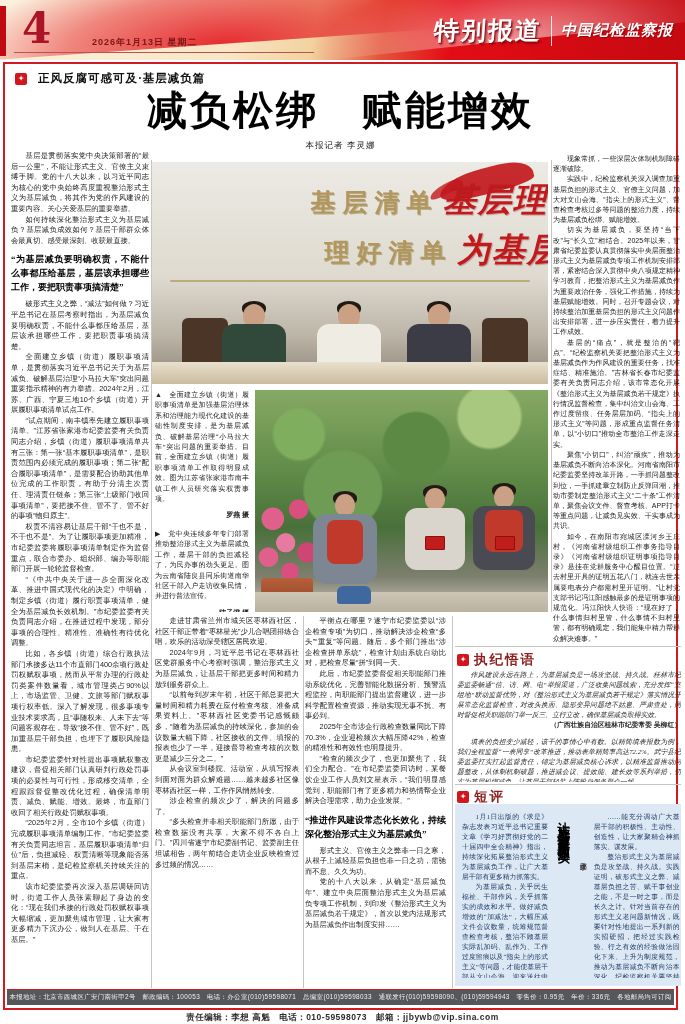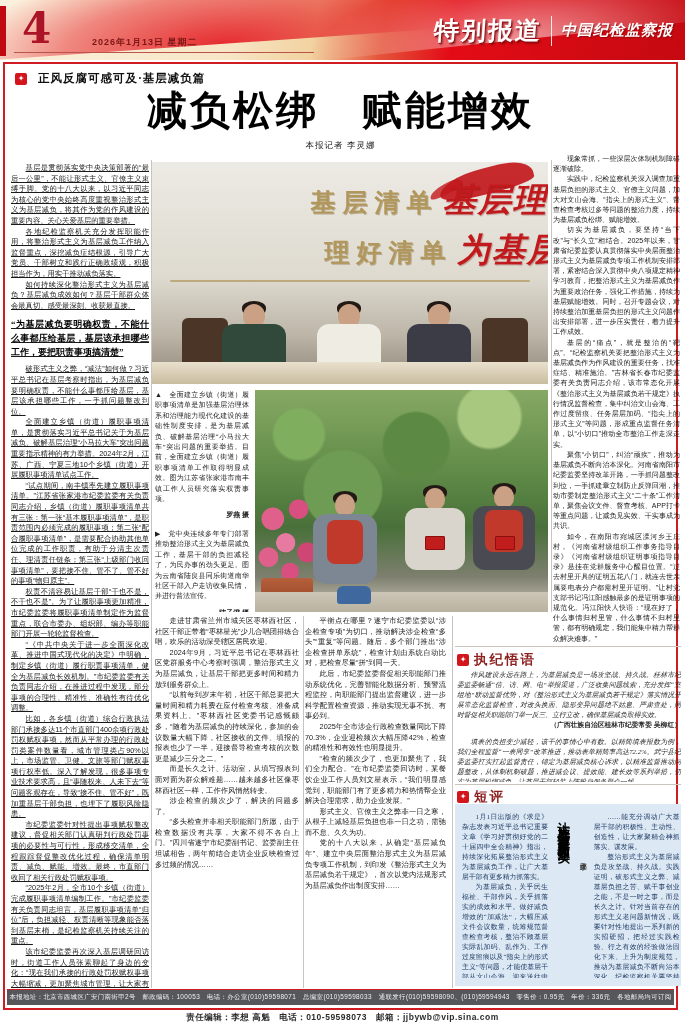--- a/index.html
+++ b/index.html
@@ -77,7 +77,7 @@
     font-size:9px;line-height:14px;color:#000;text-align:justify;
     font-family:"Liberation Serif",serif;
   }
-  .left-col{left:6px;top:99px;width:138px;height:828px;text-decoration:underline;}
+  .left-col{left:6px;top:87px;width:138px;height:828px;}
   .mid-col1{left:150px;top:552px;width:144px;height:372px;}
   .mid-col2{left:300px;top:552px;width:141px;height:372px;}
   .right-col{left:548px;top:90px;width:127px;height:492px;font-size:7px;line-height:10.2px;}

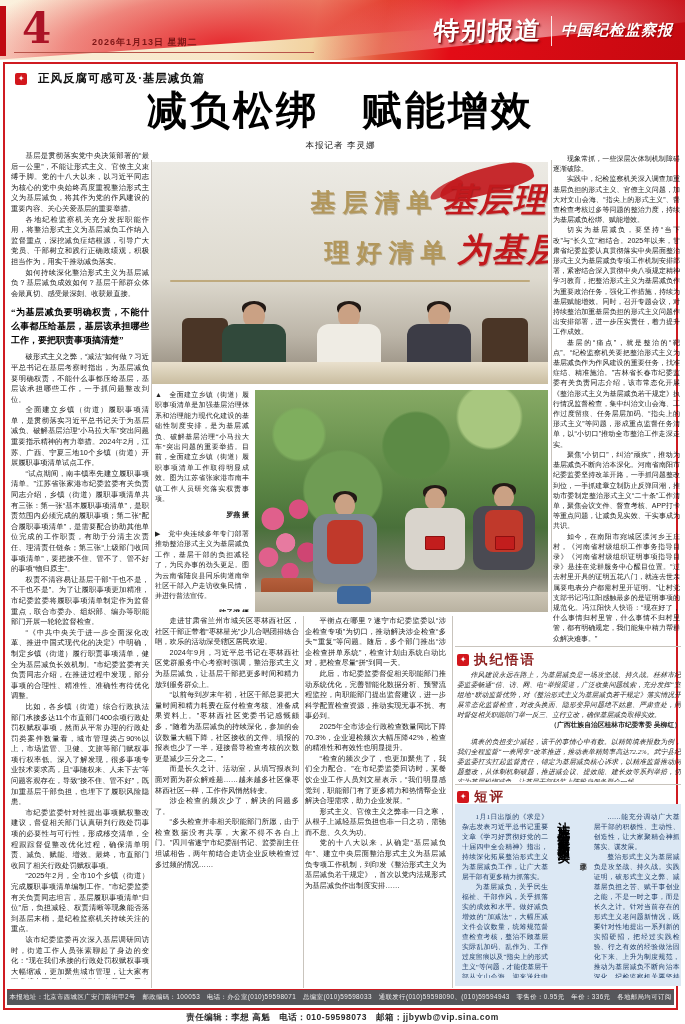--- a/index.html
+++ b/index.html
@@ -216,7 +216,6 @@
 
   <div class="col left-col">
       <p class="para">基层是贯彻落实党中央决策部署的“最后一公里”，不能让形式主义、官僚主义束缚手脚。党的十八大以来，以习近平同志为核心的党中央始终高度重视整治形式主义为基层减负，将其作为党的作风建设的重要内容、关心关爱基层的重要举措。</p>
-      <p class="para">各地纪检监察机关充分发挥职能作用，将整治形式主义为基层减负工作纳入监督重点，深挖减负症结根源，引导广大党员、干部树立和践行正确政绩观，积极担当作为，用实干推动减负落实。</p>
       <p class="para">如何持续深化整治形式主义为基层减负？基层减负成效如何？基层干部群众体会最真切、感受最深刻、收获最直接。</p>
       <p class="para subhead">“为基层减负要明确权责，不能什么事都压给基层，基层该承担哪些工作，要把职责事项搞清楚”</p>
       <p class="para">破形式主义之弊，“减法”如何做？习近平总书记在基层考察时指出，为基层减负要明确权责，不能什么事都压给基层，基层该承担哪些工作，一手抓问题整改到位。</p>

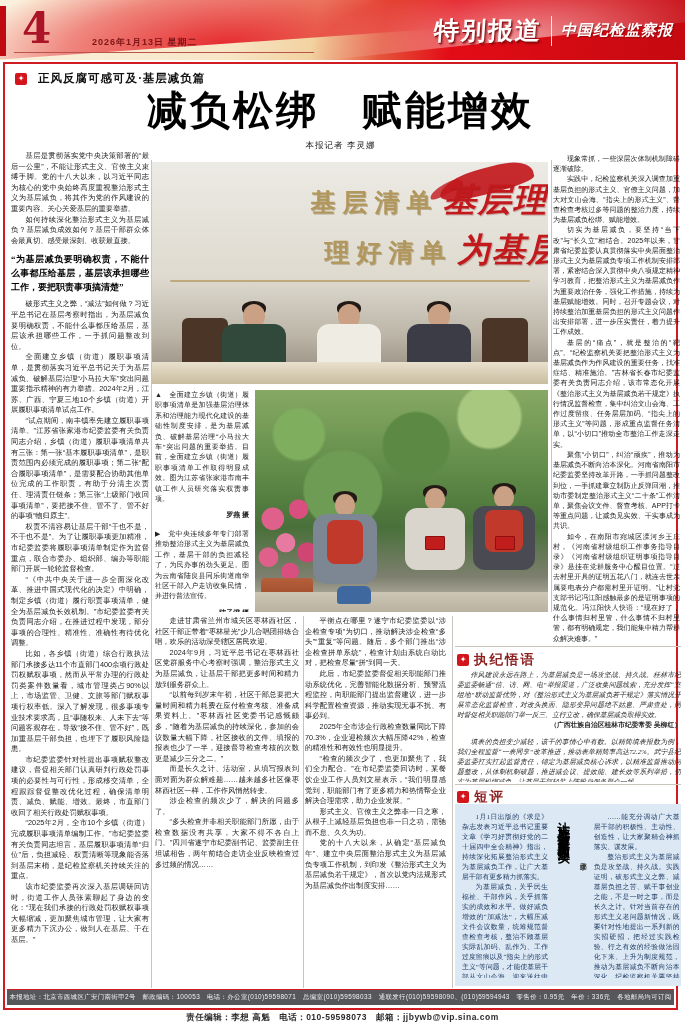--- a/index.html
+++ b/index.html
@@ -218,7 +218,7 @@
       <p class="para">基层是贯彻落实党中央决策部署的“最后一公里”，不能让形式主义、官僚主义束缚手脚。党的十八大以来，以习近平同志为核心的党中央始终高度重视整治形式主义为基层减负，将其作为党的作风建设的重要内容、关心关爱基层的重要举措。</p>
       <p class="para">如何持续深化整治形式主义为基层减负？基层减负成效如何？基层干部群众体会最真切、感受最深刻、收获最直接。</p>
       <p class="para subhead">“为基层减负要明确权责，不能什么事都压给基层，基层该承担哪些工作，要把职责事项搞清楚”</p>
-      <p class="para">破形式主义之弊，“减法”如何做？习近平总书记在基层考察时指出，为基层减负要明确权责，不能什么事都压给基层，基层该承担哪些工作，一手抓问题整改到位。</p>
+      <p class="para">破形式主义之弊，“减法”如何做？习近平总书记在基层考察时指出，为基层减负要明确权责，不能什么事都压给基层，基层该承担哪些工作，要把职责事项搞清楚。</p>
       <p class="para">全面建立乡镇（街道）履职事项清单，是贯彻落实习近平总书记关于为基层减负、破解基层治理“小马拉大车”突出问题重要指示精神的有力举措。2024年2月，江苏、广西、宁夏三地10个乡镇（街道）开展履职事项清单试点工作。</p>
       <p class="para">“试点期间，南丰镇率先建立履职事项清单。”江苏省张家港市纪委监委有关负责同志介绍，乡镇（街道）履职事项清单共有三张：第一张“基本履职事项清单”，是职责范围内必须完成的履职事项；第二张“配合履职事项清单”，是需要配合协助其他单位完成的工作职责，有助于分清主次责任、理清责任链条；第三张“上级部门收回事项清单”，要把接不住、管不了、管不好的事项“物归原主”。</p>
       <p class="para">权责不清容易让基层干部“干也不是，不干也不是”。为了让履职事项更加精准，市纪委监委将履职事项清单制定作为监督重点，联合市委办、组织部、编办等职能部门开展一轮轮监督检查。</p>

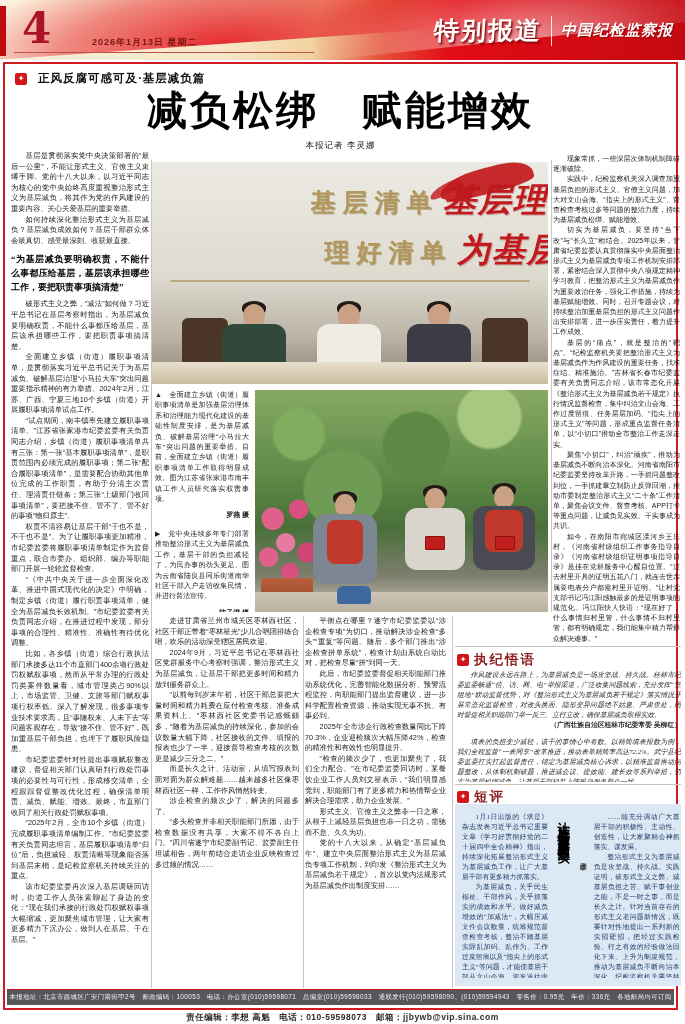--- a/index.html
+++ b/index.html
@@ -298,7 +298,7 @@
       <p class="para">走进甘肃省兰州市城关区枣林西社区，社区干部正带着“枣林星光”少儿合唱团排练合唱，欢乐的活动深受辖区居民欢迎。</p>
       <p class="para">2024年9月，习近平总书记在枣林西社区党群服务中心考察时强调，整治形式主义为基层减负，让基层干部把更多时间和精力放到服务群众上。</p>
       <p class="para">“以前每到岁末年初，社区干部总要把大量时间和精力耗费在应付检查考核、准备成果资料上。”枣林西社区党委书记感慨颇多，“随着为基层减负的持续深化，参加的会议数量大幅下降，社区接收的文件、填报的报表也少了一半，迎接督导检查考核的次数更是减少三分之二。”</p>
-      <p class="para">而是长久之计、活动室，从填写报表到面对面为群众解难题……越来越多社区像枣林西社区一样，工作作风悄然转变。</p>
+      <p class="para">从会议室到楼院、活动室，从填写报表到面对面为群众解难题……越来越多社区像枣林西社区一样，工作作风悄然转变。</p>
       <p class="para">涉企检查的频次少了，解决的问题多了。</p>
       <p class="para">“多头检查并非相关职能部门所愿，由于检查数据没有共享，大家不得不各自上门。”四川省遂宁市纪委副书记、监委副主任坦诚相告，两年前结合走访企业反映检查过多过频的情况……</p>
     </div>

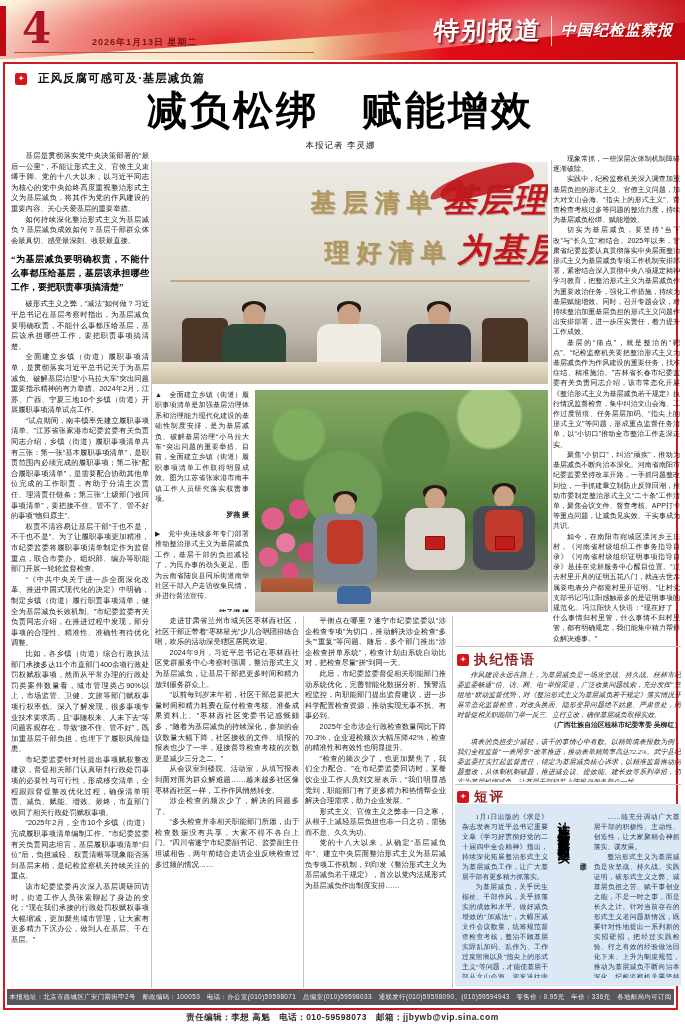--- a/index.html
+++ b/index.html
@@ -307,6 +307,7 @@
       <p class="para">此后，市纪委监委督促相关职能部门推动系统优化，完善智能化数据分析、预警流程监控，向职能部门提出监督建议，进一步科学配置检查资源，推动实现无事不扰、有事必到。</p>
       <p class="para">2025年全市涉企行政检查数量同比下降70.3%，企业迎检频次大幅压降42%，检查的精准性和有效性也明显提升。</p>
       <p class="para">“检查的频次少了，也更加聚焦了，我们全力配合。”在市纪委监委回访时，某餐饮企业工作人员刘文星表示，“我们明显感觉到，职能部门有了更多精力和热情帮企业解决合理需求，助力企业发展。”</p>
+      <p class="para subhead">“推进作风建设常态化长效化，持续深化整治形式主义为基层减负”</p>
       <p class="para">形式主义、官僚主义之弊非一日之寒，从根子上减轻基层负担也非一日之功，需驰而不息、久久为功。</p>
       <p class="para">党的十八大以来，从确定“基层减负年”、建立中央层面整治形式主义为基层减负专项工作机制，到印发《整治形式主义为基层减负若干规定》，首次以党内法规形式为基层减负作出制度安排……</p>
     </div>

